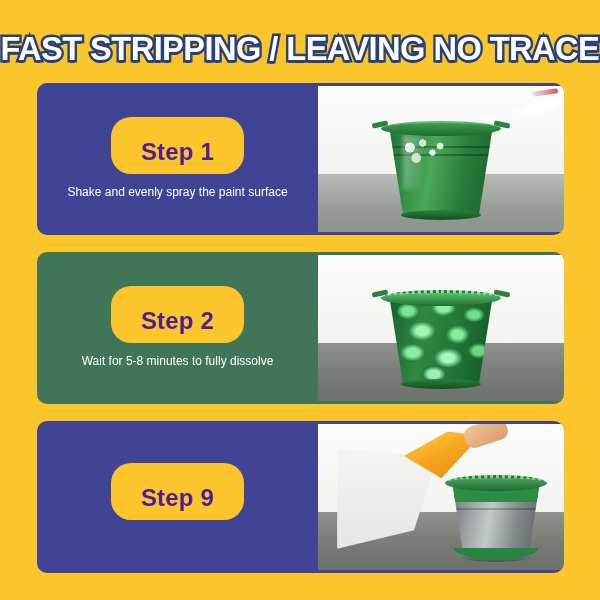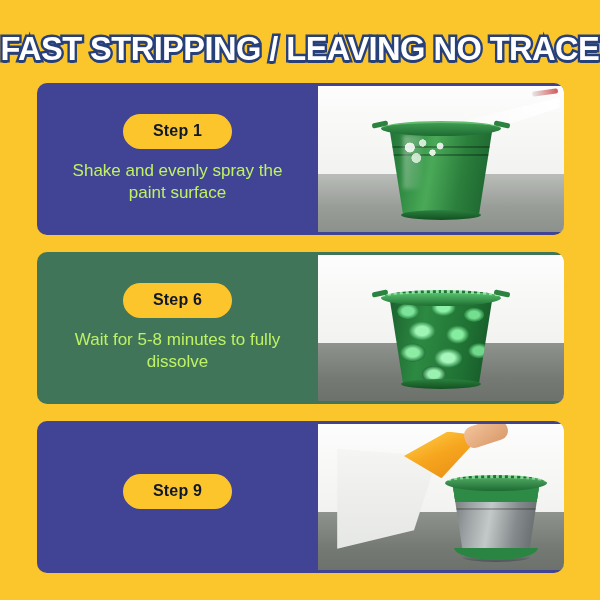--- a/index.html
+++ b/index.html
@@ -78,11 +78,11 @@
 
   .step-badge {
     background: #fcc52c;
-    color: #0f172a;
-    font-size: 16px;
+    color: #4c1d95;
+    font-size: 24px;
     font-weight: bold;
     line-height: 1;
-    padding: 9px 30px 10px 30px;
+    padding: 23px 30px 10px 30px;
     border-radius: 20px;
     letter-spacing: 0.2px;
     margin-bottom: 11px;

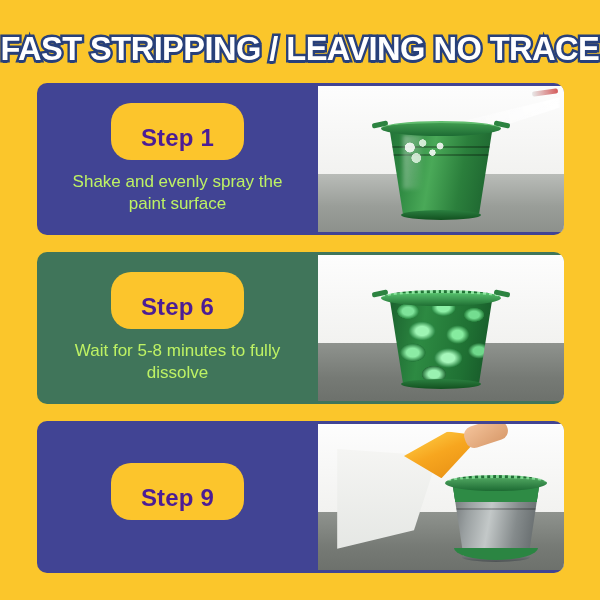--- a/index.html
+++ b/index.html
@@ -90,8 +90,8 @@
   }
 
   .step-desc {
-    color: #bef264;
-    font-size: 17px;
+    color: #ffffff;
+    font-size: 12px;
     line-height: 1.32;
     text-align: center;
     max-width: 235px;

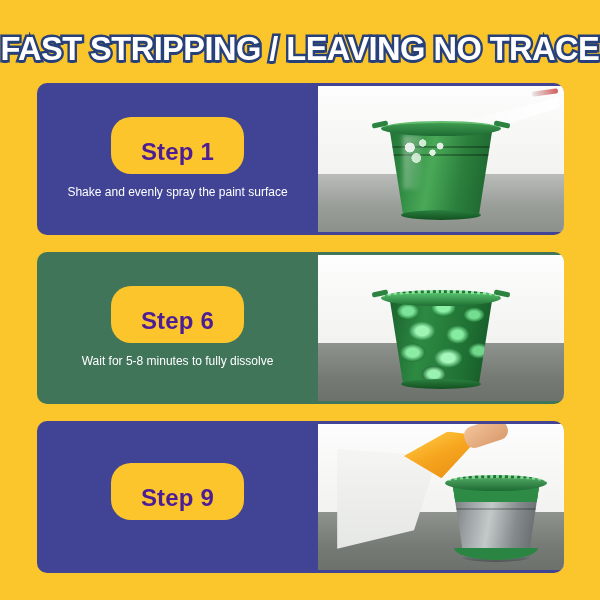--- a/index.html
+++ b/index.html
@@ -372,7 +372,7 @@
 
   <div class="step-panel" id="panel-2">
     <div class="panel-text">
-      <div class="step-badge">Step 6</div>
+      <div class="step-badge">Step 2</div>
       <div class="step-desc">Wait for 5-8 minutes to fully dissolve</div>
     </div>
     <div class="panel-photo">

